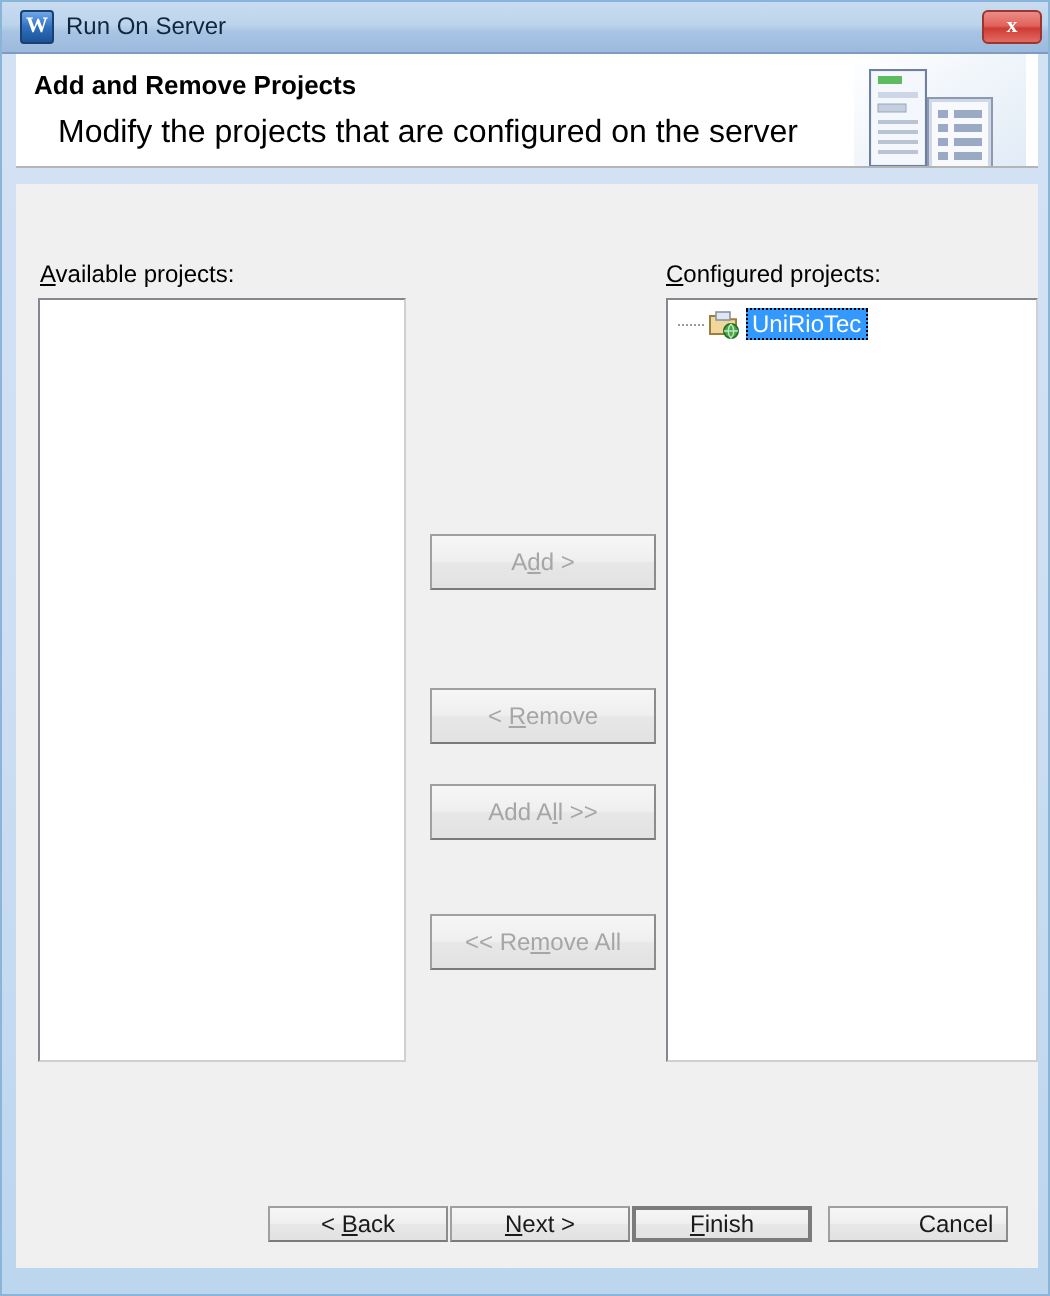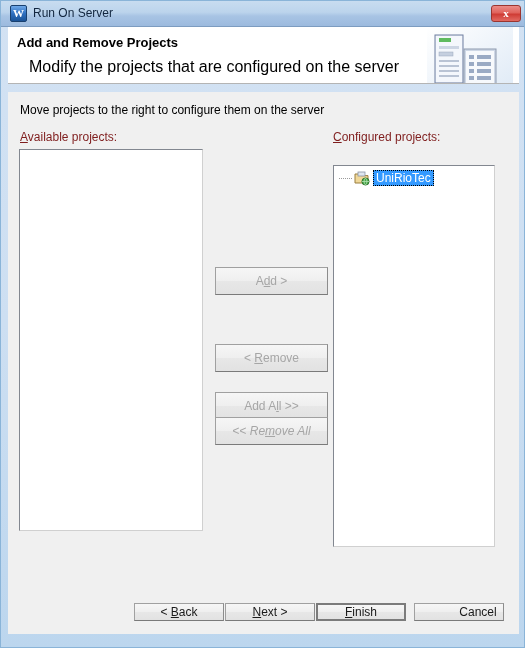--- a/index.html
+++ b/index.html
@@ -275,7 +275,6 @@
 
   <div class="body">
 
-    <div class="instruction">Move projects to the right to configure them on the server</div>
 
     <div class="col-label label-left">
       <span></span><span class="mn">A</span><span>vailable projects:</span>

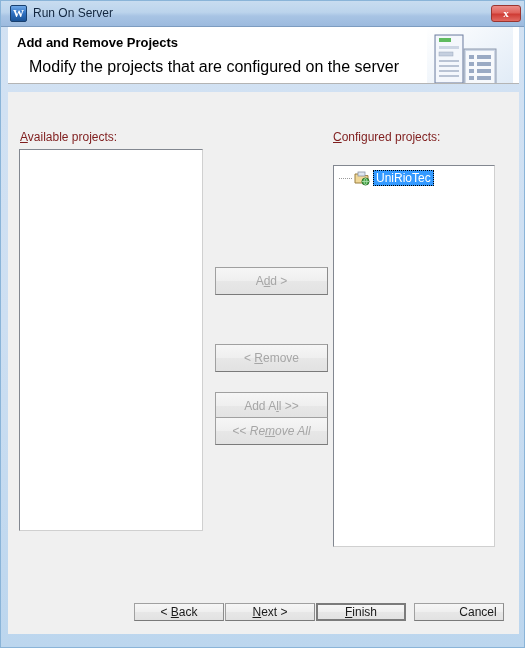--- a/index.html
+++ b/index.html
@@ -129,7 +129,7 @@
   .col-label {
     position: absolute;
     font-size: 12px;
-    color: #7f1d1d;
+    color: #000000;
   }
   .label-left  { left: 12px;  top: 38px; }
   .label-right { left: 325px; top: 38px; }

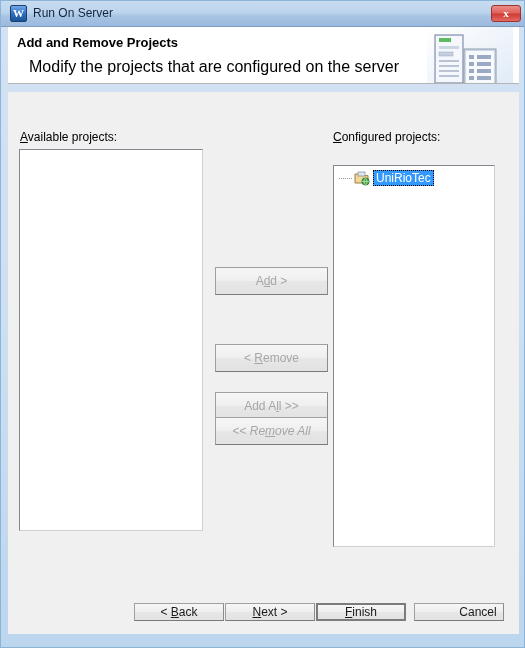--- a/index.html
+++ b/index.html
@@ -145,7 +145,7 @@
     overflow: hidden;
   }
   .list-left  { left: 11px;  top: 57px; width: 184px; height: 382px; }
-  .list-right { left: 325px; top: 57px; width: 162px; height: 382px; margin-top: 16px; }
+  .list-right { left: 325px; top: 57px; width: 186px; height: 382px; }
 
   .tree-row {
     position: absolute;

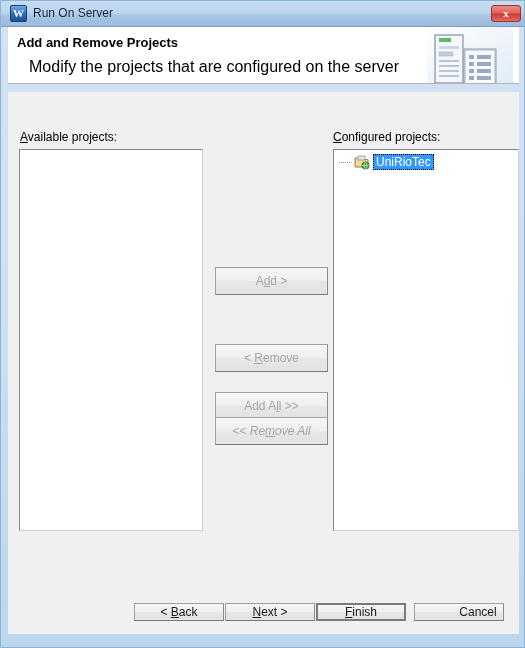--- a/index.html
+++ b/index.html
@@ -210,7 +210,7 @@
   .b-add       { top: 175px; }
   .b-remove    { top: 220px; margin-top: 32px; }
   .b-addall    { top: 300px; }
-  .b-removeall { top: 325px; font-style: italic; }
+  .b-removeall { top: 365px; }
 
   
   .foot-btn { top: 511px; width: 90px; height: 18px; }

